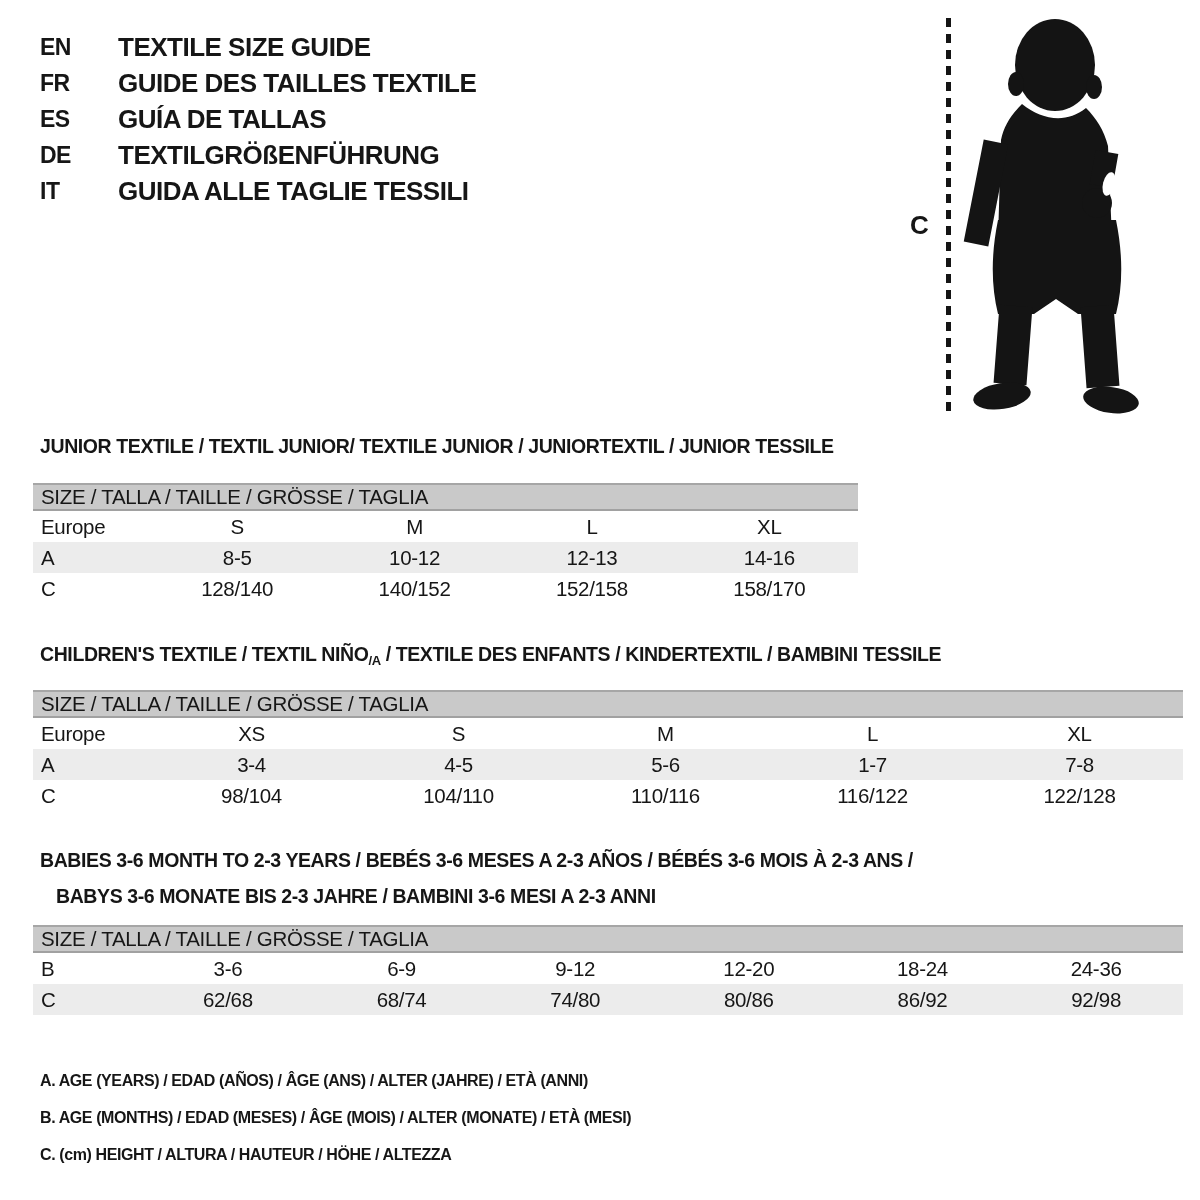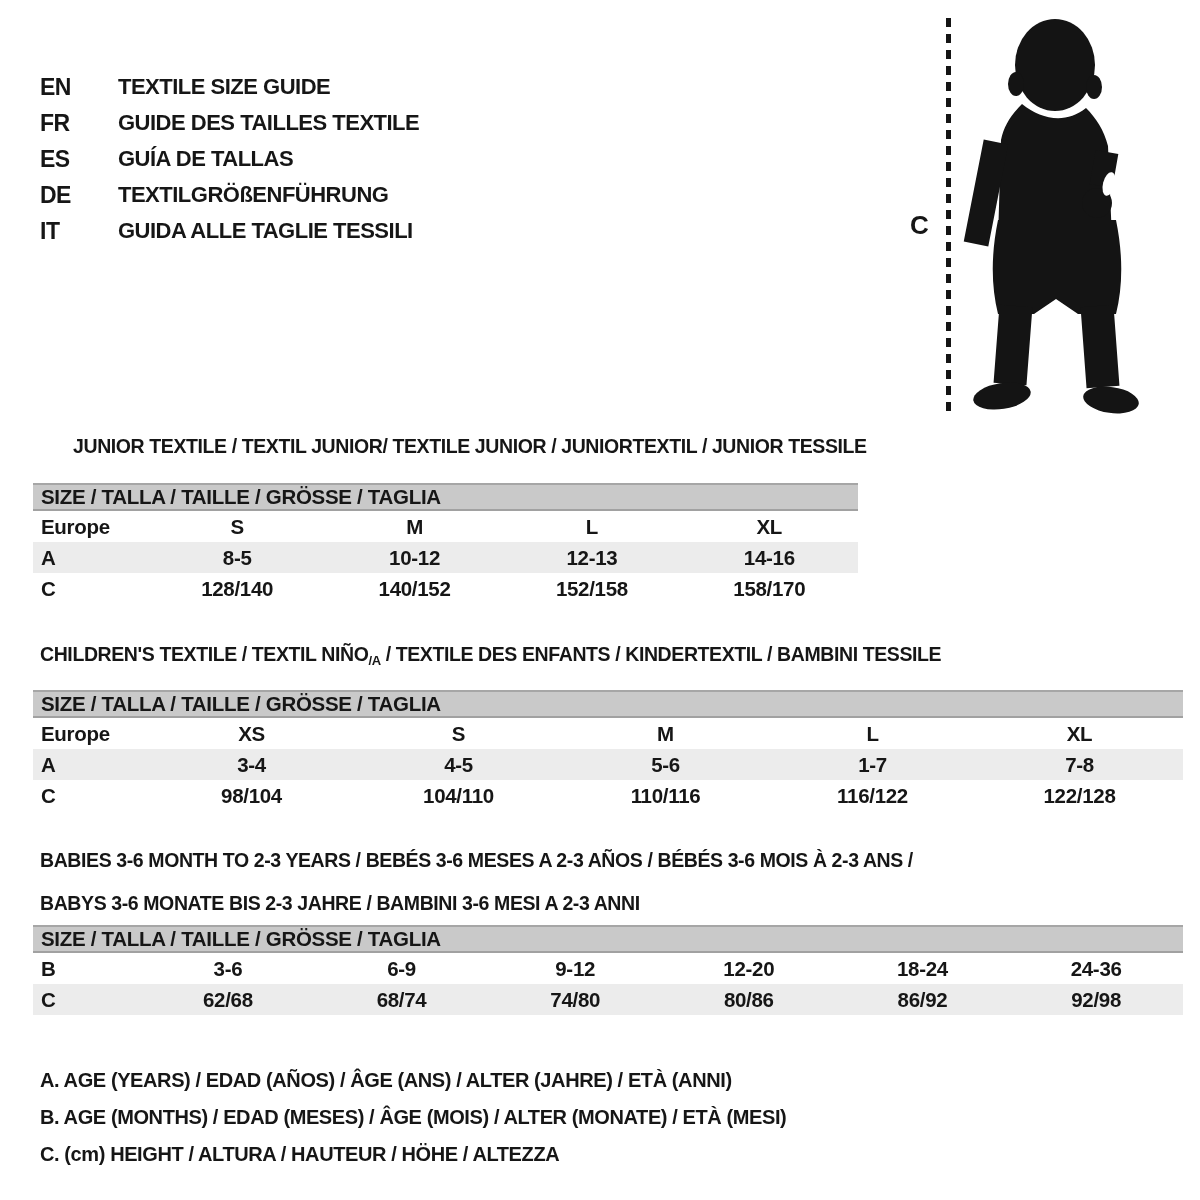--- a/index.html
+++ b/index.html
@@ -10,7 +10,7 @@
   }
   .abs{position:absolute;}
   
-  .lang-block{left:40px;top:29px;margin-top:40px;}
+  .lang-block{left:40px;top:29px;}
   .lang-row{display:flex;height:36px;align-items:center;}
   .lang-code{width:78px;font-size:23px;font-weight:bold;letter-spacing:-0.5px;}
   .lang-title{font-size:22px;font-weight:bold;letter-spacing:-0.5px;white-space:nowrap;}

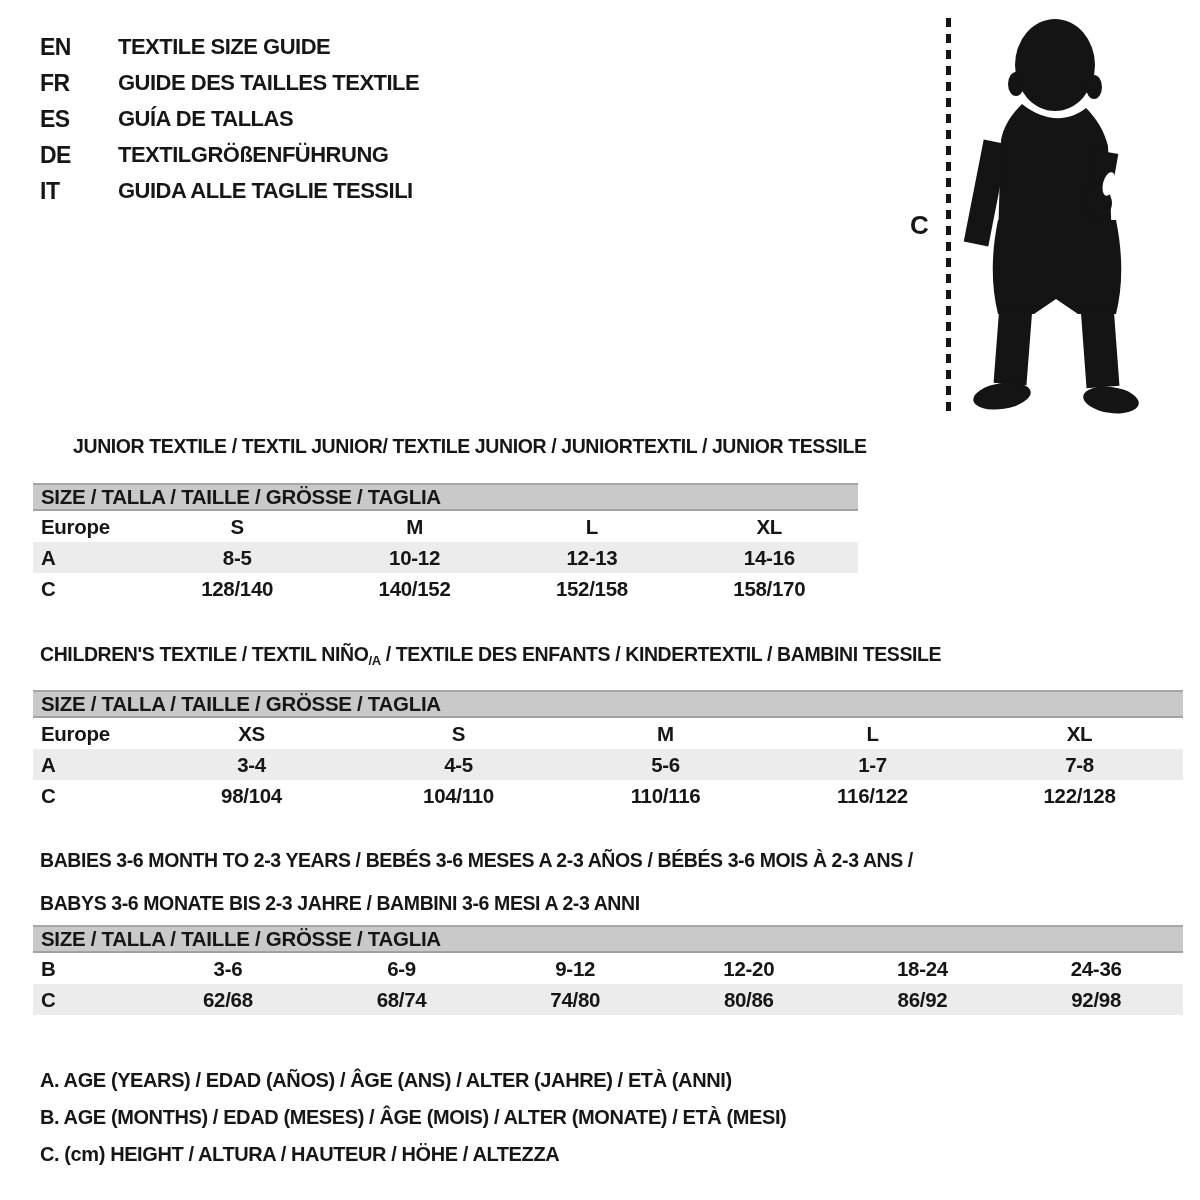--- a/index.html
+++ b/index.html
@@ -13,7 +13,7 @@
   .lang-block{left:40px;top:29px;}
   .lang-row{display:flex;height:36px;align-items:center;}
   .lang-code{width:78px;font-size:23px;font-weight:bold;letter-spacing:-0.5px;}
-  .lang-title{font-size:22px;font-weight:bold;letter-spacing:-0.5px;white-space:nowrap;}
+  .lang-title{font-size:26px;font-weight:bold;letter-spacing:-0.5px;white-space:nowrap;}
   
   .figure{left:900px;top:0;width:260px;height:432px;}
   .dash-line{

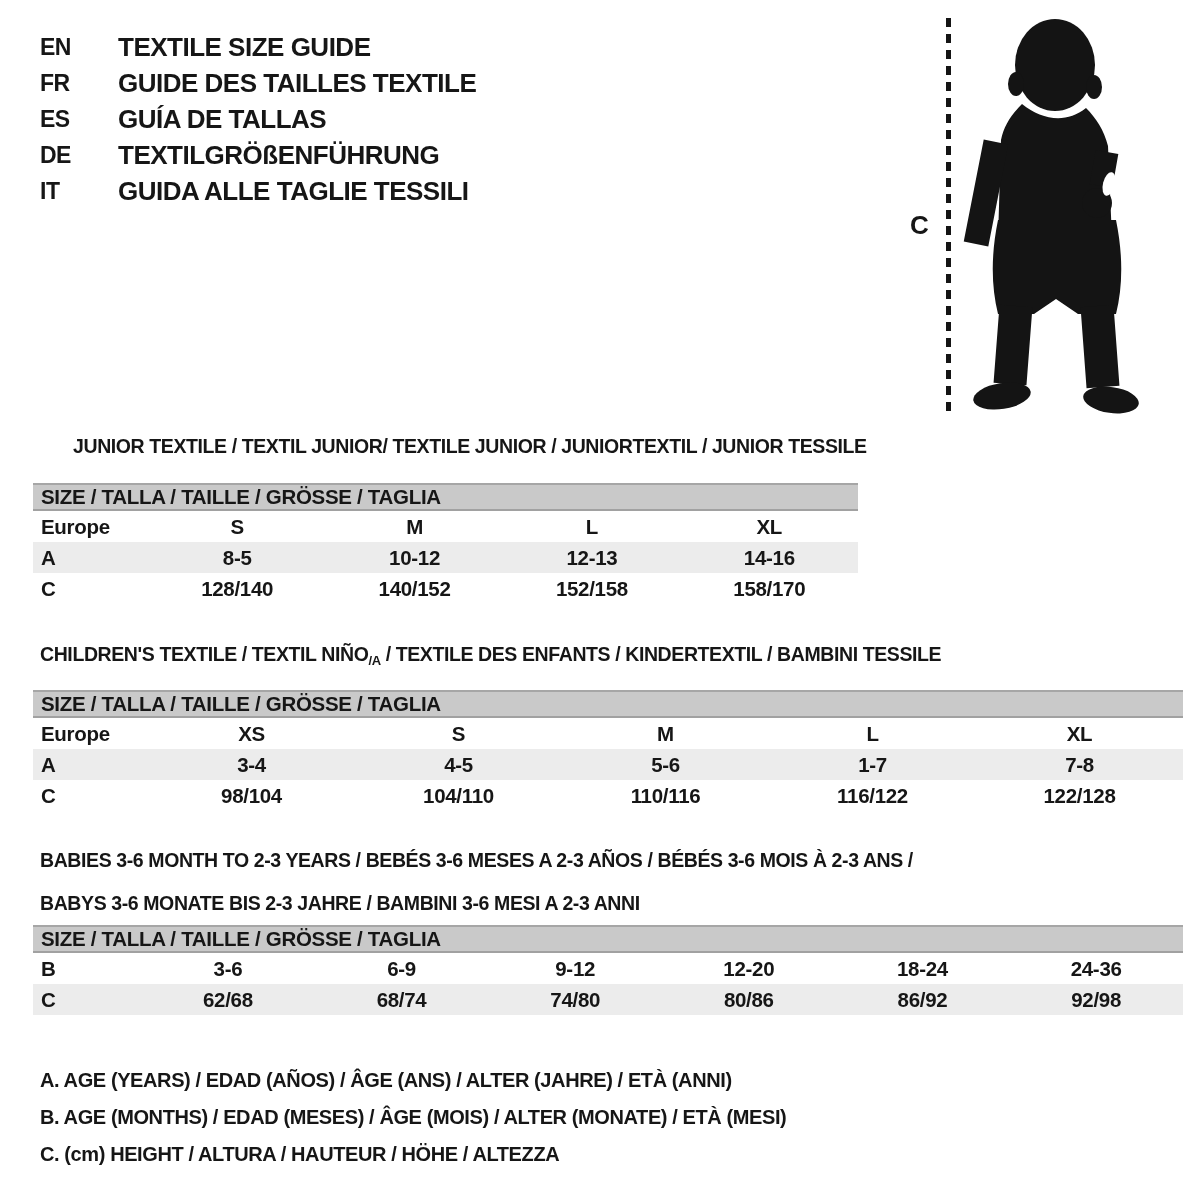--- a/index.html
+++ b/index.html
@@ -97,7 +97,7 @@
   </svg>
 </div>
 
-<div class="abs" style="left:40px;top:435px;margin-left:33px;">
+<div class="abs" style="left:40px;top:435px;">
   <span class="section-heading">JUNIOR TEXTILE / TEXTIL JUNIOR/ TEXTILE JUNIOR / JUNIORTEXTIL / JUNIOR TESSILE</span>
 </div>
 <table class="size-table abs" style="left:33px;top:483px;width:825px;">

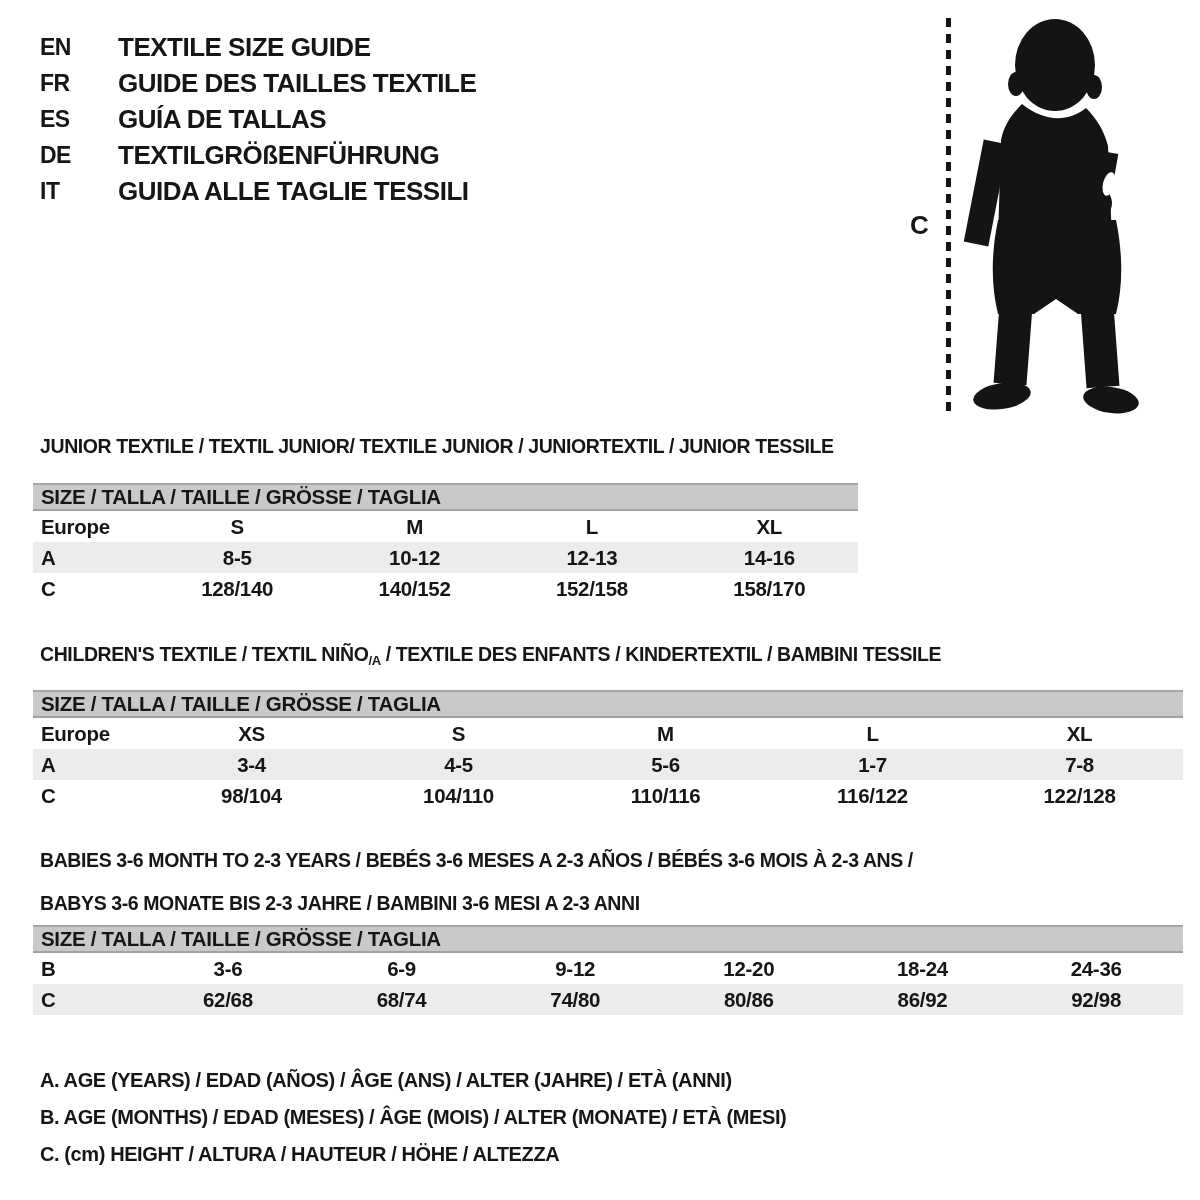--- a/index.html
+++ b/index.html
@@ -27,7 +27,7 @@
   .section-heading sub{font-size:13px;vertical-align:-4px;}
   table.size-table{border-collapse:collapse;table-layout:fixed;}
   table.size-table td,table.size-table th{
-    padding:0;font-size:20.5px;font-weight:bold;letter-spacing:-0.3px;
+    padding:0;font-size:20.5px;font-weight:normal;letter-spacing:-0.3px;
     text-align:center;vertical-align:middle;white-space:nowrap;
   }
   tr.bar-row th{

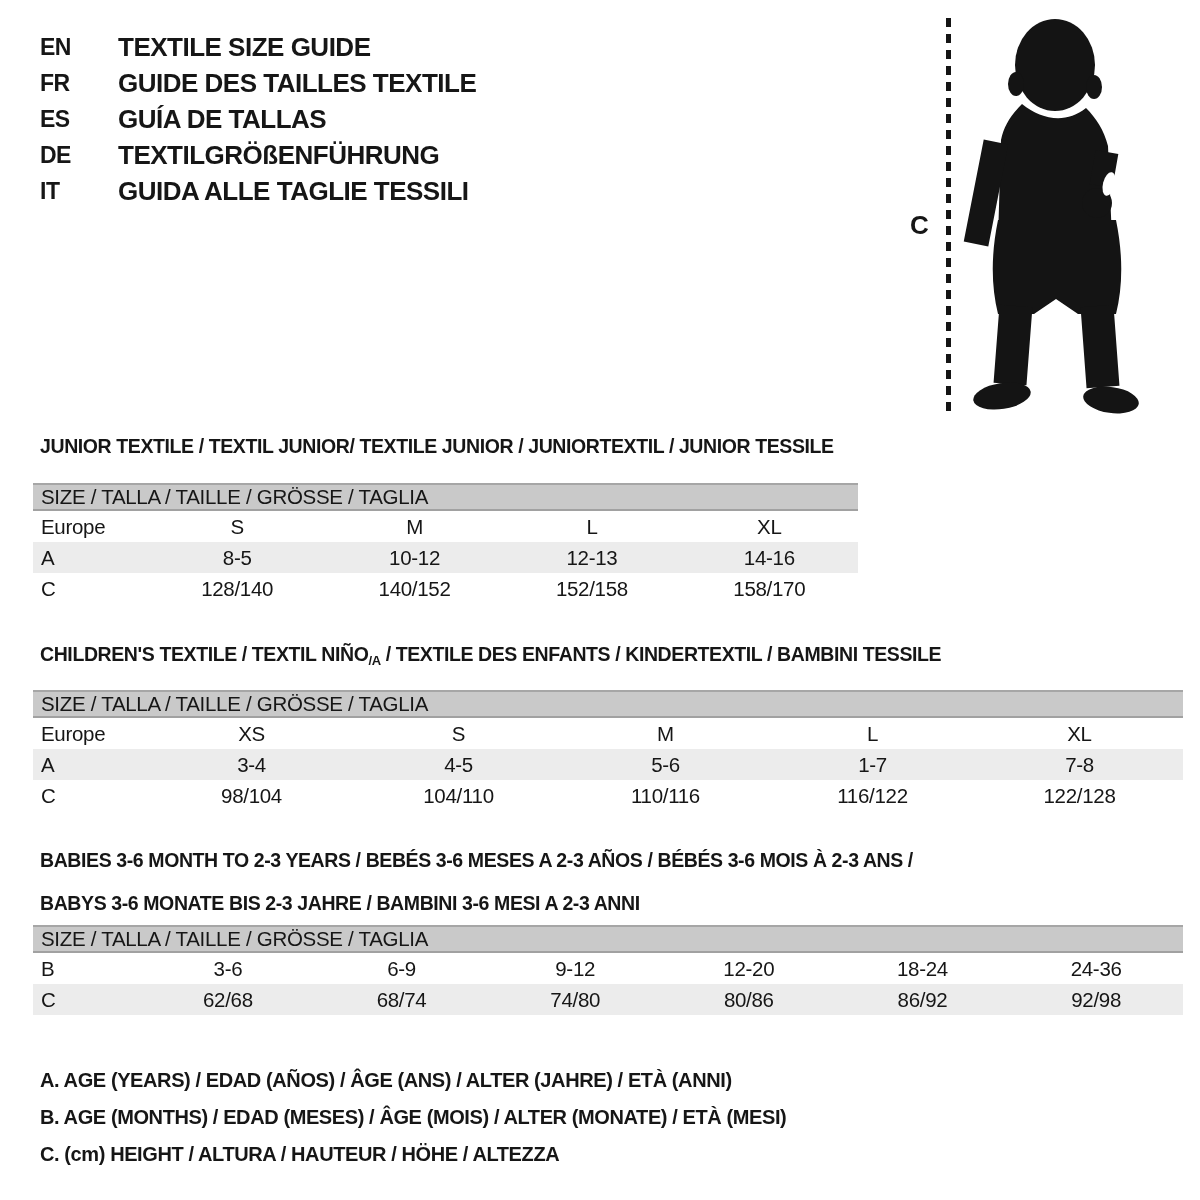--- a/index.html
+++ b/index.html
@@ -182,7 +182,7 @@
 <div class="abs" style="left:40px;top:849px;">
   <span class="section-heading">BABIES 3-6 MONTH TO 2-3 YEARS / BEBÉS 3-6 MESES A 2-3 AÑOS / BÉBÉS 3-6 MOIS À 2-3 ANS /</span>
 </div>
-<div class="abs" style="left:40px;top:885px;margin-top:7px;">
+<div class="abs" style="left:56px;top:885px;">
   <span class="section-heading">BABYS 3-6 MONATE BIS 2-3 JAHRE / BAMBINI 3-6 MESI A 2-3 ANNI</span>
 </div>
 <table class="size-table abs" style="left:33px;top:925px;width:1150px;">

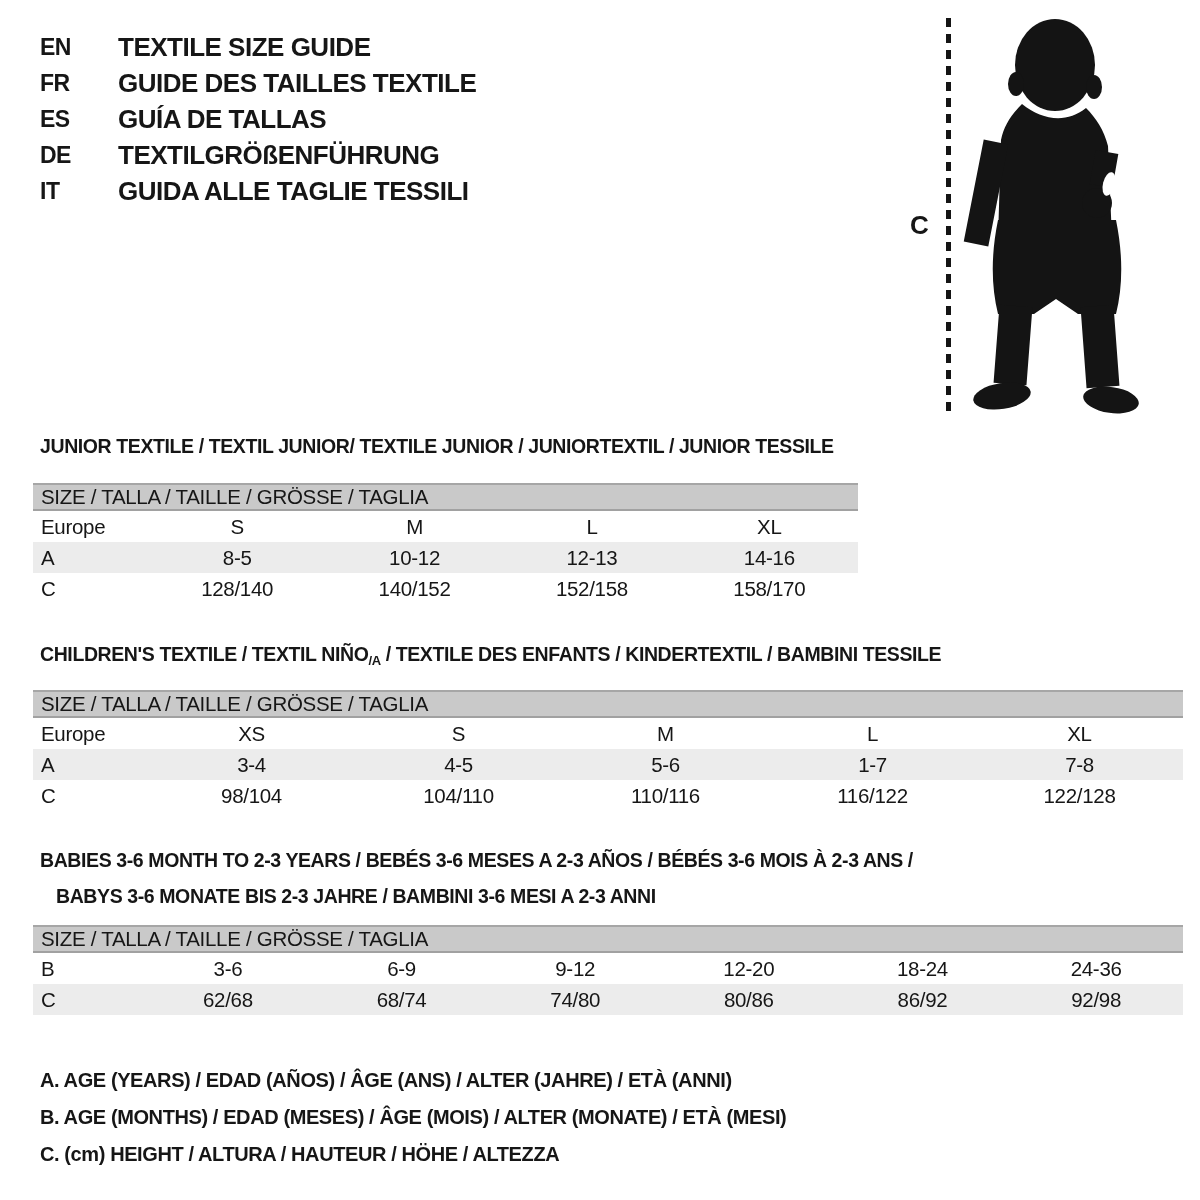--- a/index.html
+++ b/index.html
@@ -39,7 +39,7 @@
   tr.shaded td{background:#ececec;}
   
   .legend-row{height:37px;display:flex;align-items:center;
-    font-size:20px;font-weight:bold;letter-spacing:-0.4px;white-space:nowrap;}
+    font-size:16px;font-weight:bold;letter-spacing:-0.4px;white-space:nowrap;}
 </style>
 </head>
 <body>

